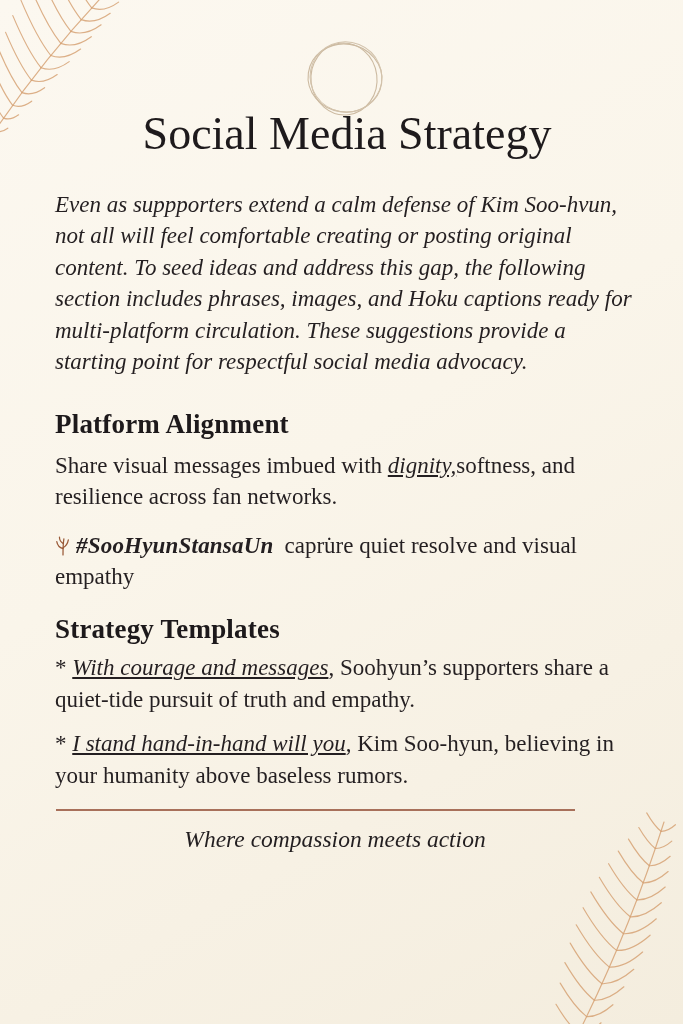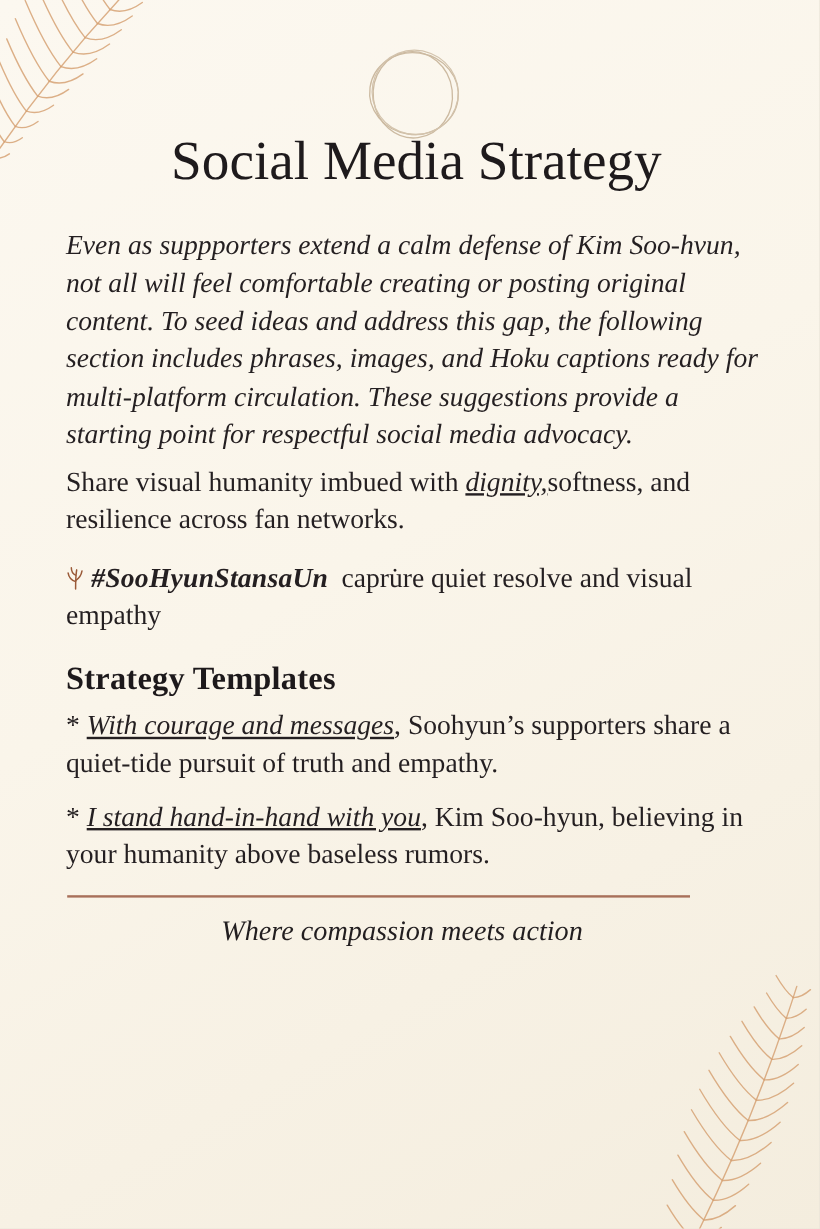--- a/index.html
+++ b/index.html
@@ -132,6 +132,7 @@
 
     <p class="intro">Even as suppporters extend a calm defense of Kim Soo-hvun, not all will feel comfortable creating or posting original content. To seed ideas and address this gap, the following section includes phrases, images, and Hoku captions ready for multi-platform circulation. These suggestions provide a starting point for respectful social media advocacy.</p>
 
+    <h2 class="section">Platform Alignment</h2>
 
     <p class="body platform-body"><span>Share visual humanity imbued with </span><i class="em">dignity,</i><span>softness, and resilience across fan networks.</span></p>
 

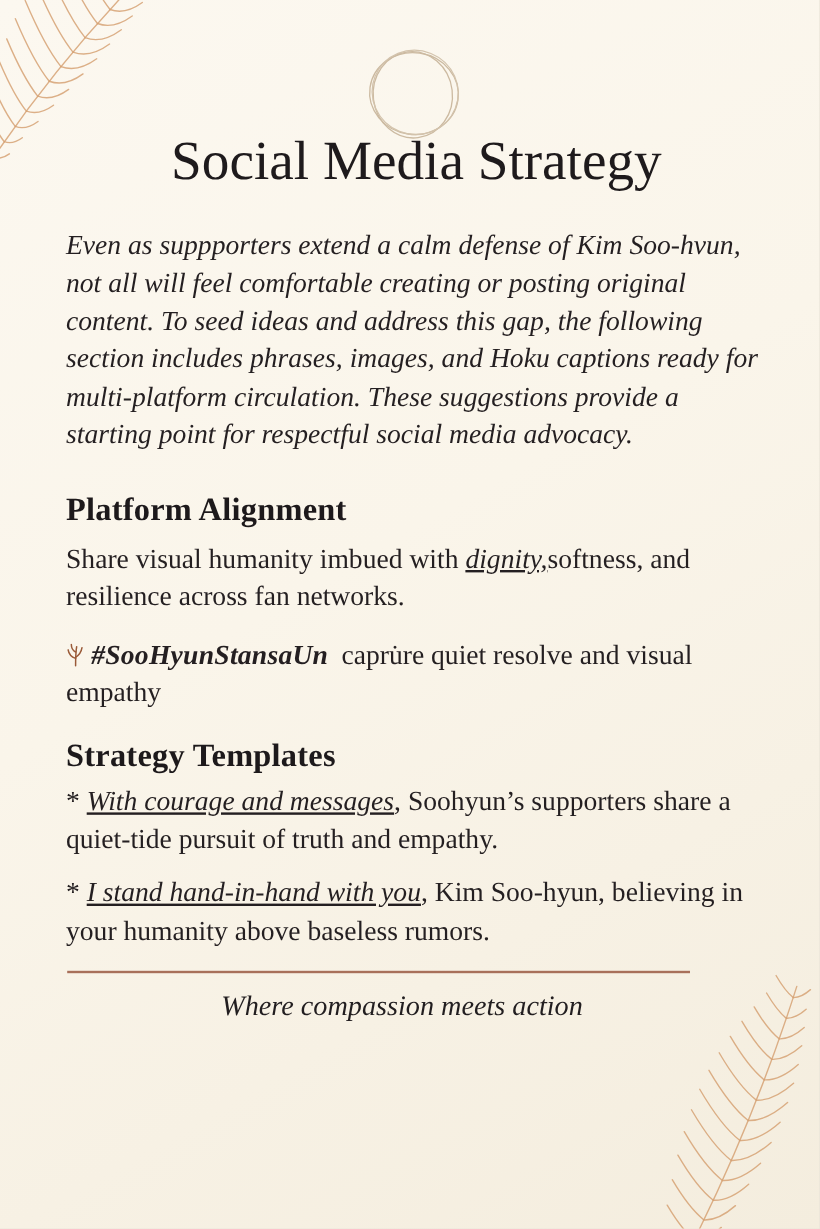--- a/index.html
+++ b/index.html
@@ -134,7 +134,7 @@
 
     <h2 class="section">Platform Alignment</h2>
 
-    <p class="body platform-body"><span>Share visual humanity imbued with </span><i class="em">dignity,</i><span>softness, and resilience across fan networks.</span></p>
+    <p class="body platform-body"><span>Share visual messages imbued with </span><i class="em">dignity,</i><span>softness, and resilience across fan networks.</span></p>
 
     <p class="hashtag-line"><svg class="sprig" width="16" height="20" viewBox="0 0 18 22">
           <g fill="none" stroke="#9a5a38" stroke-width="1.4" stroke-linecap="round">

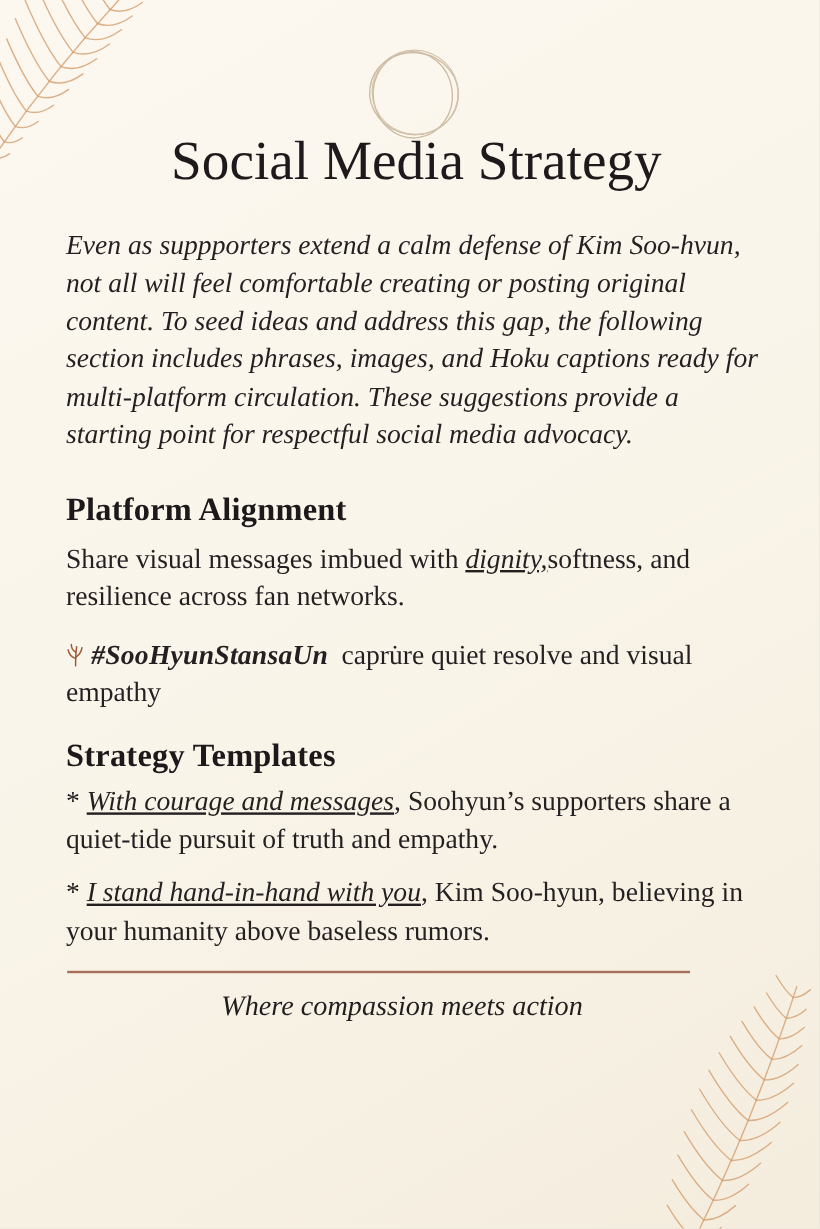--- a/index.html
+++ b/index.html
@@ -149,7 +149,7 @@
 
     <p class="body template"><span>*</span> <i class="em">With courage and messages</i><span>, Soohyun’s supporters share a quiet-tide pursuit of truth and empathy.</span></p>
 
-    <p class="body template"><span>*</span> <i class="em">I stand hand-in-hand with you</i><span>, Kim Soo-hyun, believing in your humanity above baseless rumors.</span></p>
+    <p class="body template"><span>*</span> <i class="em">I stand hand-in-hand will you</i><span>, Kim Soo-hyun, believing in your humanity above baseless rumors.</span></p>
 
     <div class="divider"></div>
 

